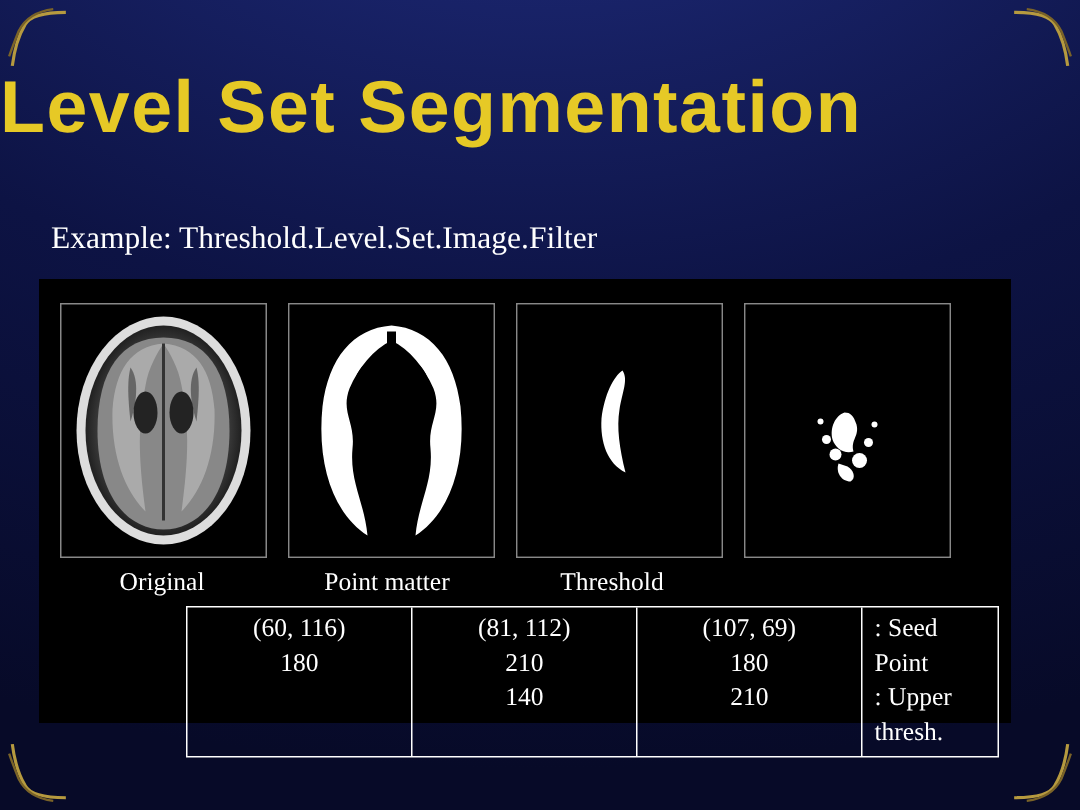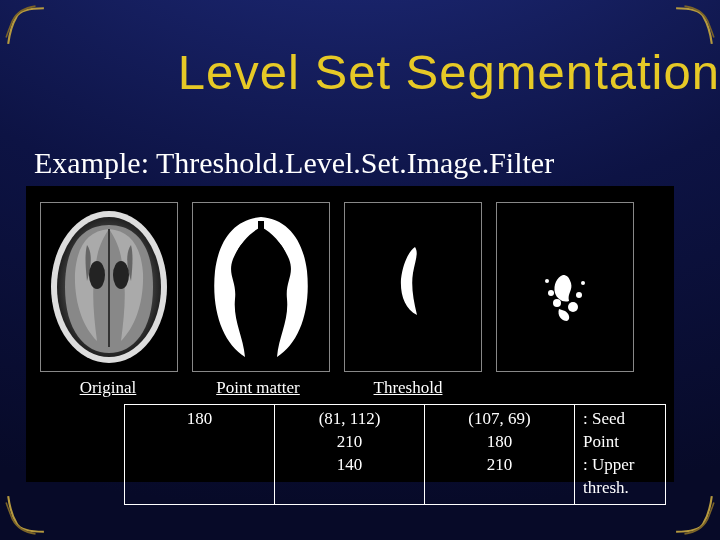--- a/index.html
+++ b/index.html
@@ -31,9 +31,9 @@
     top: 44px;
     left: 0;
     right: 0;
-    text-align: right;
+    text-align: left;
     font-family: Impact, "Arial Black", sans-serif;
-    font-weight: 400;
+    font-weight: 700;
     font-size: 49px;
     letter-spacing: 1px;
     color: #e6c926;

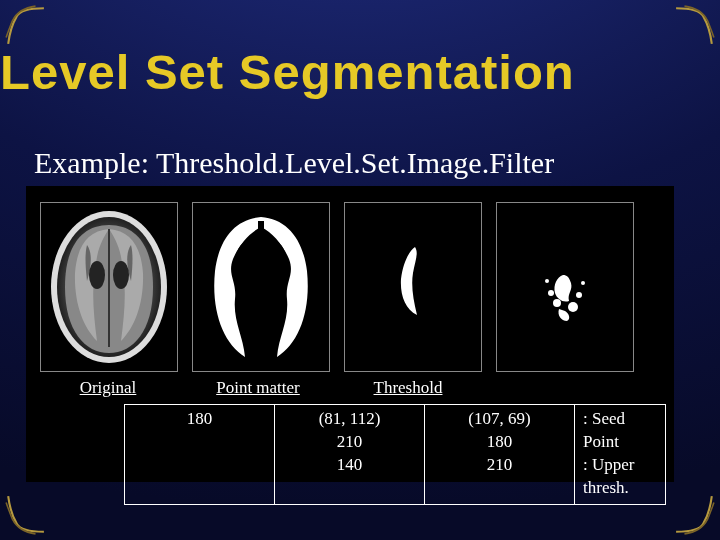--- a/index.html
+++ b/index.html
@@ -43,7 +43,7 @@
     top: 146px;
     left: 34px;
     color: #ffffff;
-    font-size: 30px;
+    font-size: 21px;
   }
   .figure {
     position: absolute;

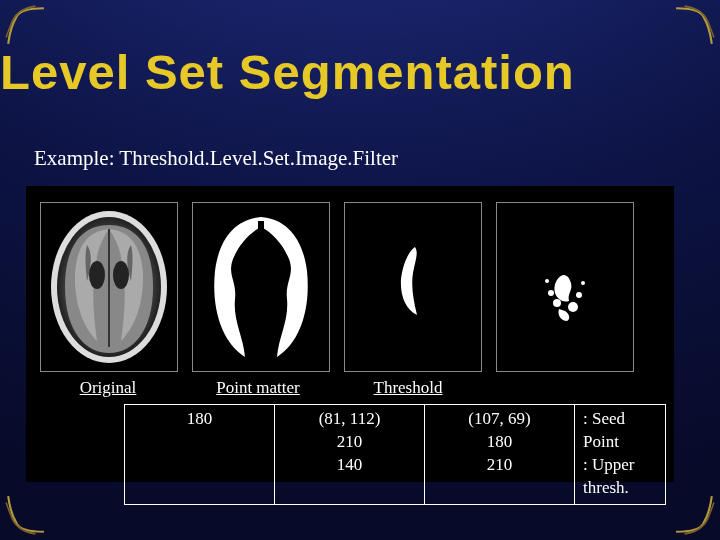--- a/index.html
+++ b/index.html
@@ -80,7 +80,6 @@
     grid-template-columns: 136px 136px 136px 136px 1fr;
     column-gap: 14px;
     text-align: center;
-    text-decoration: underline;
   }
   .captions div:last-child { text-align: left; }
   .table-wrap {

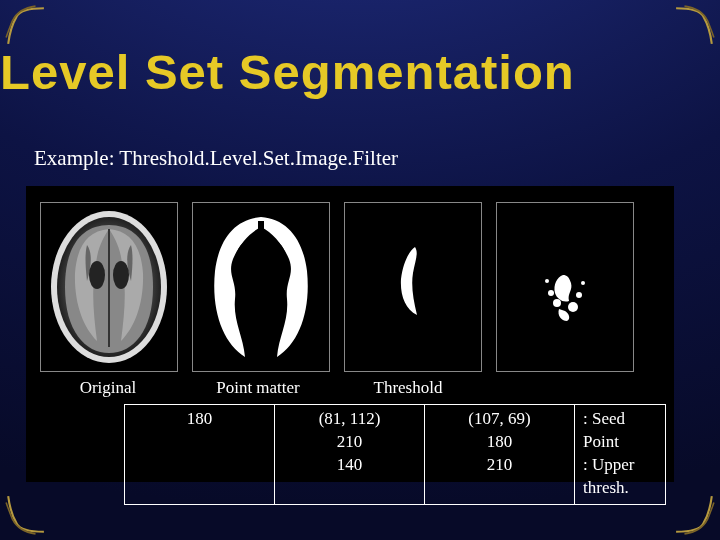--- a/index.html
+++ b/index.html
@@ -215,6 +215,7 @@
 
     <div class="table-wrap">
       <div class="table-cell">
+        <div>(60, 116)</div>
         <div>180</div>
       </div>
       <div class="table-cell">

